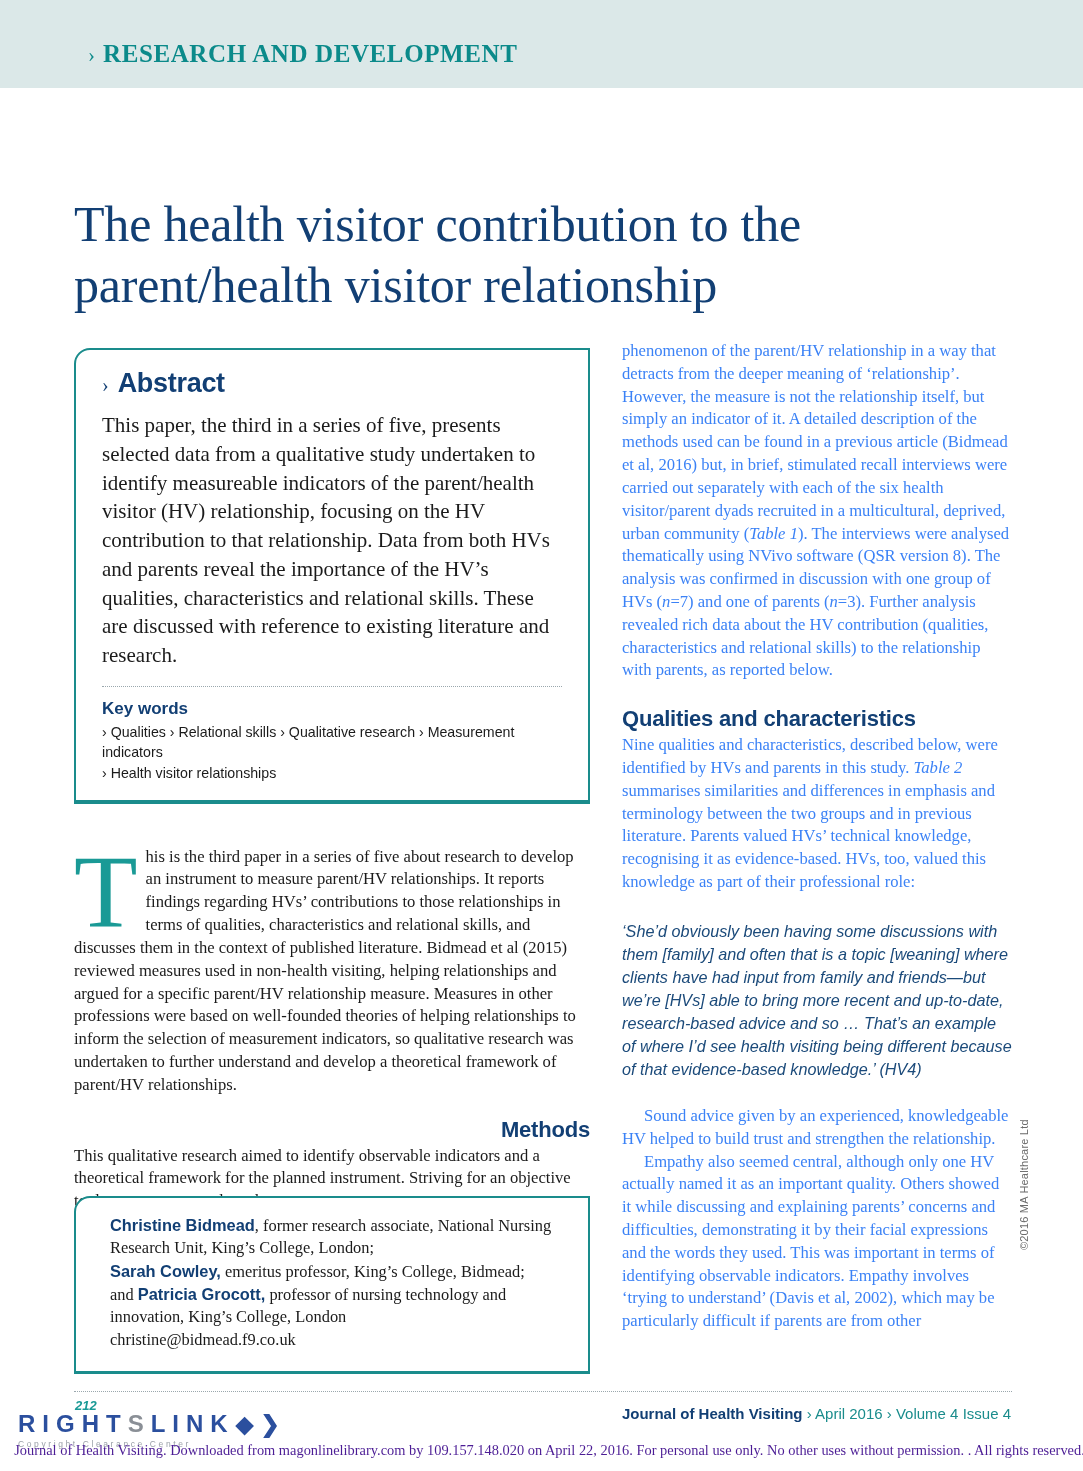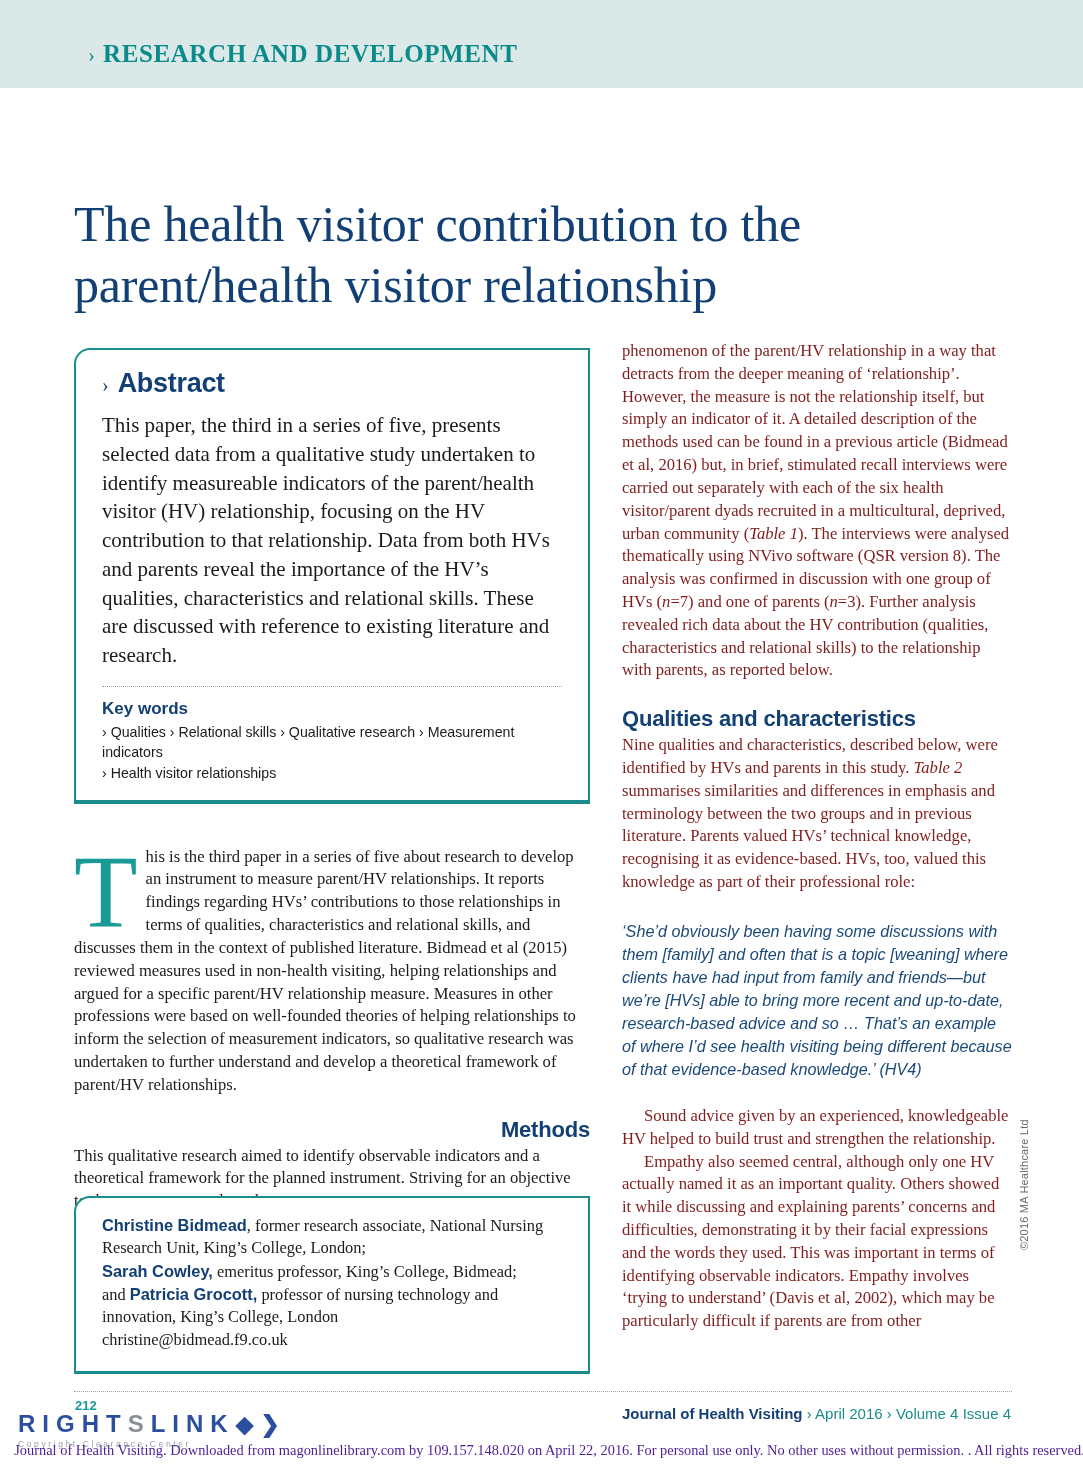--- a/index.html
+++ b/index.html
@@ -187,7 +187,7 @@
 
   
   .r-p {
-    color: #7f1d1d;
+    color: #3b82f6;
     font-family: "Liberation Serif", serif;
     font-size: 16.6px;
     line-height: 1.375;

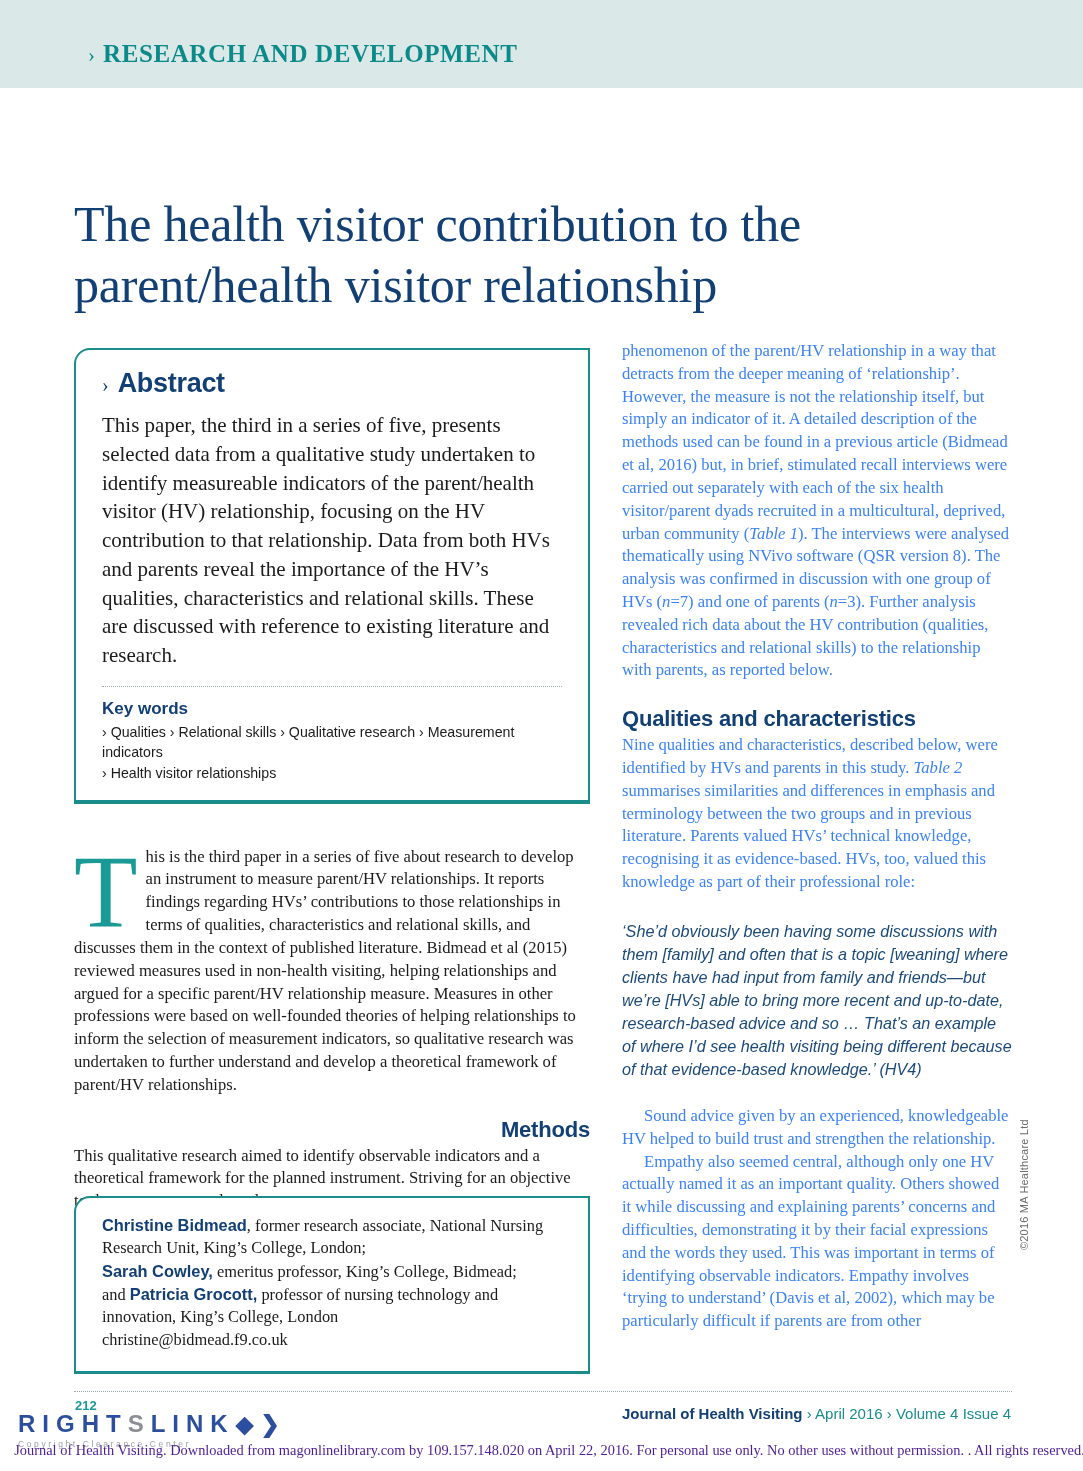--- a/index.html
+++ b/index.html
@@ -169,7 +169,7 @@
     border: 2px solid #1a8c8c;
     border-bottom-width: 3px;
     border-top-left-radius: 16px;
-    padding: 16px 26px 20px 26px;
+    padding: 16px 26px 20px 34px;
     background: #ffffff;
   }
   .author-text {

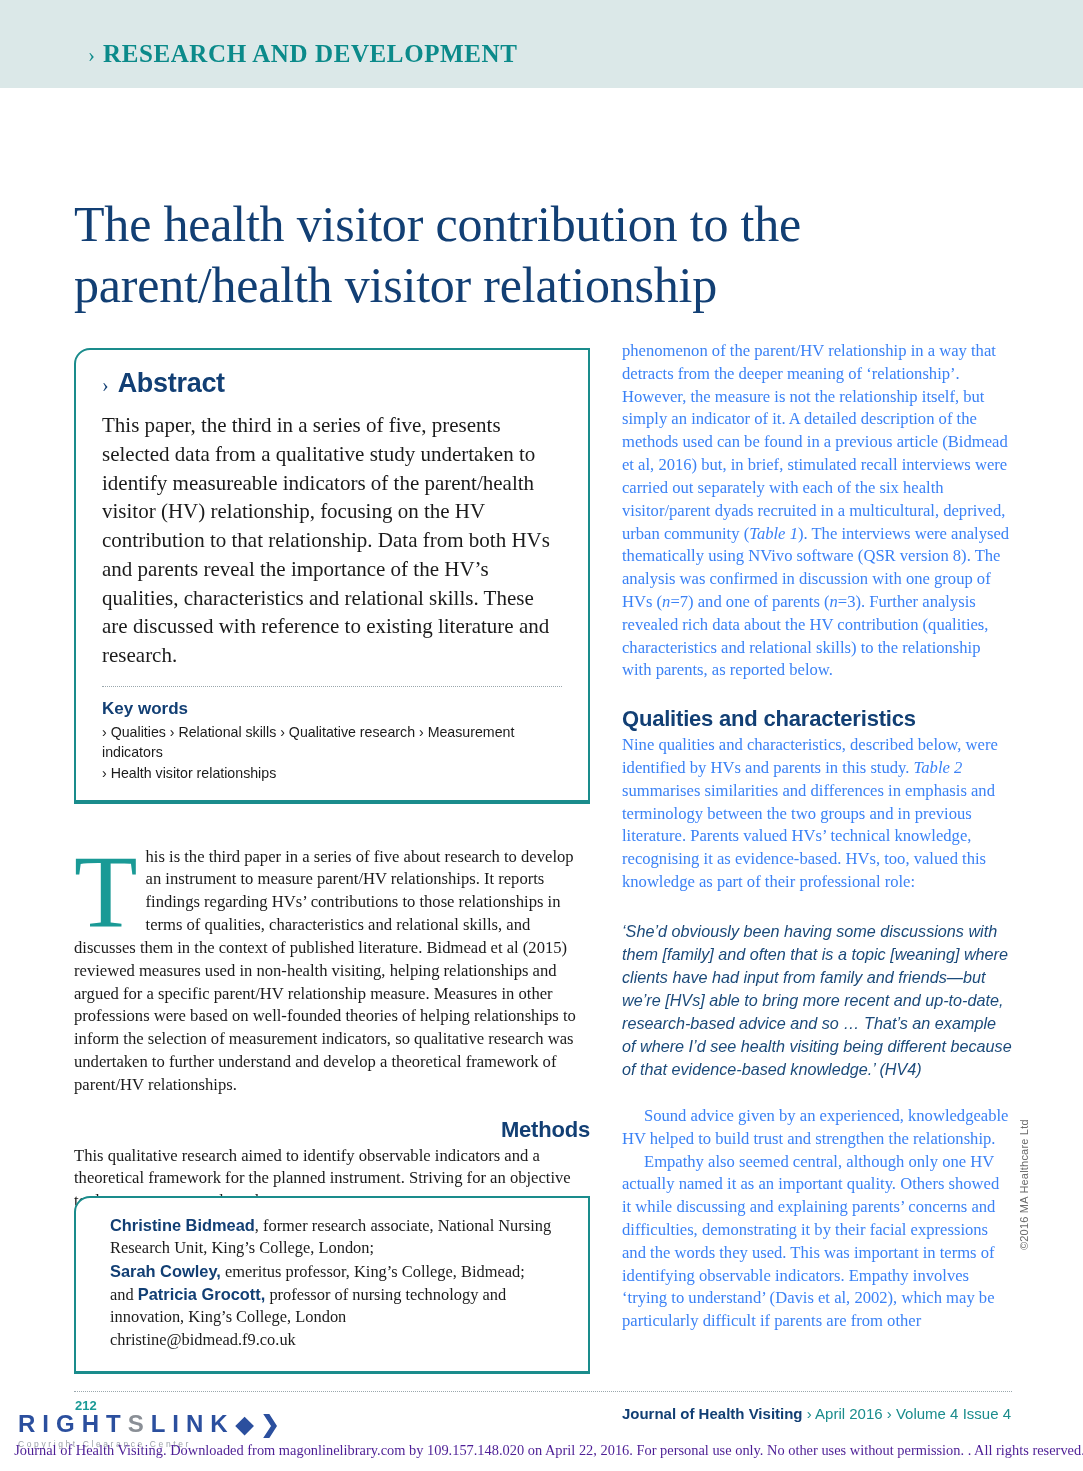--- a/index.html
+++ b/index.html
@@ -242,6 +242,7 @@
     font-family: "Liberation Sans", sans-serif;
     font-size: 13px;
     font-weight: bold;
+    font-style: italic;
   }
   .rightslink {
     position: absolute;

